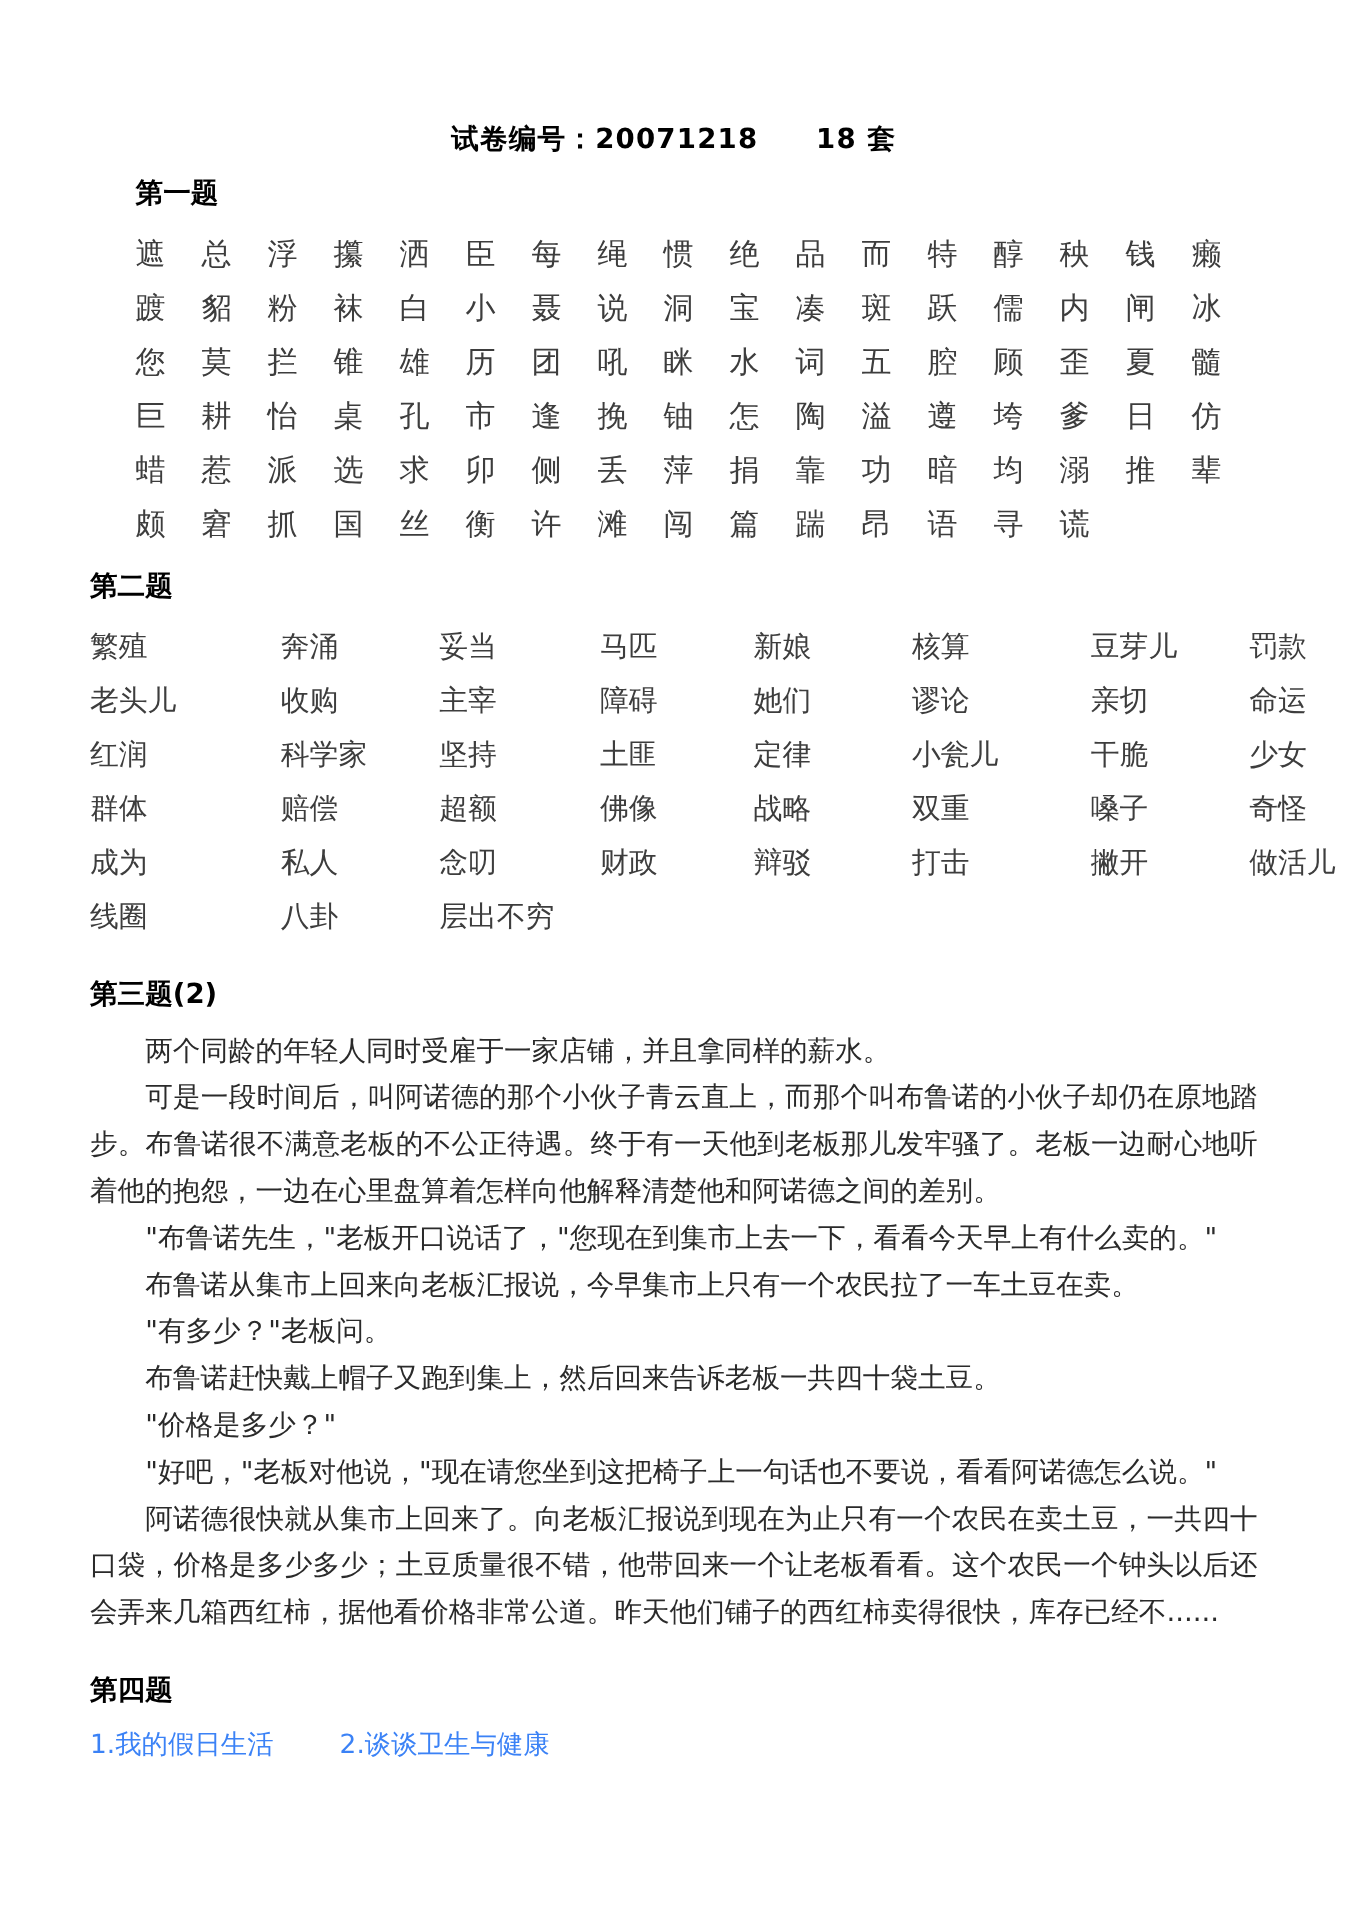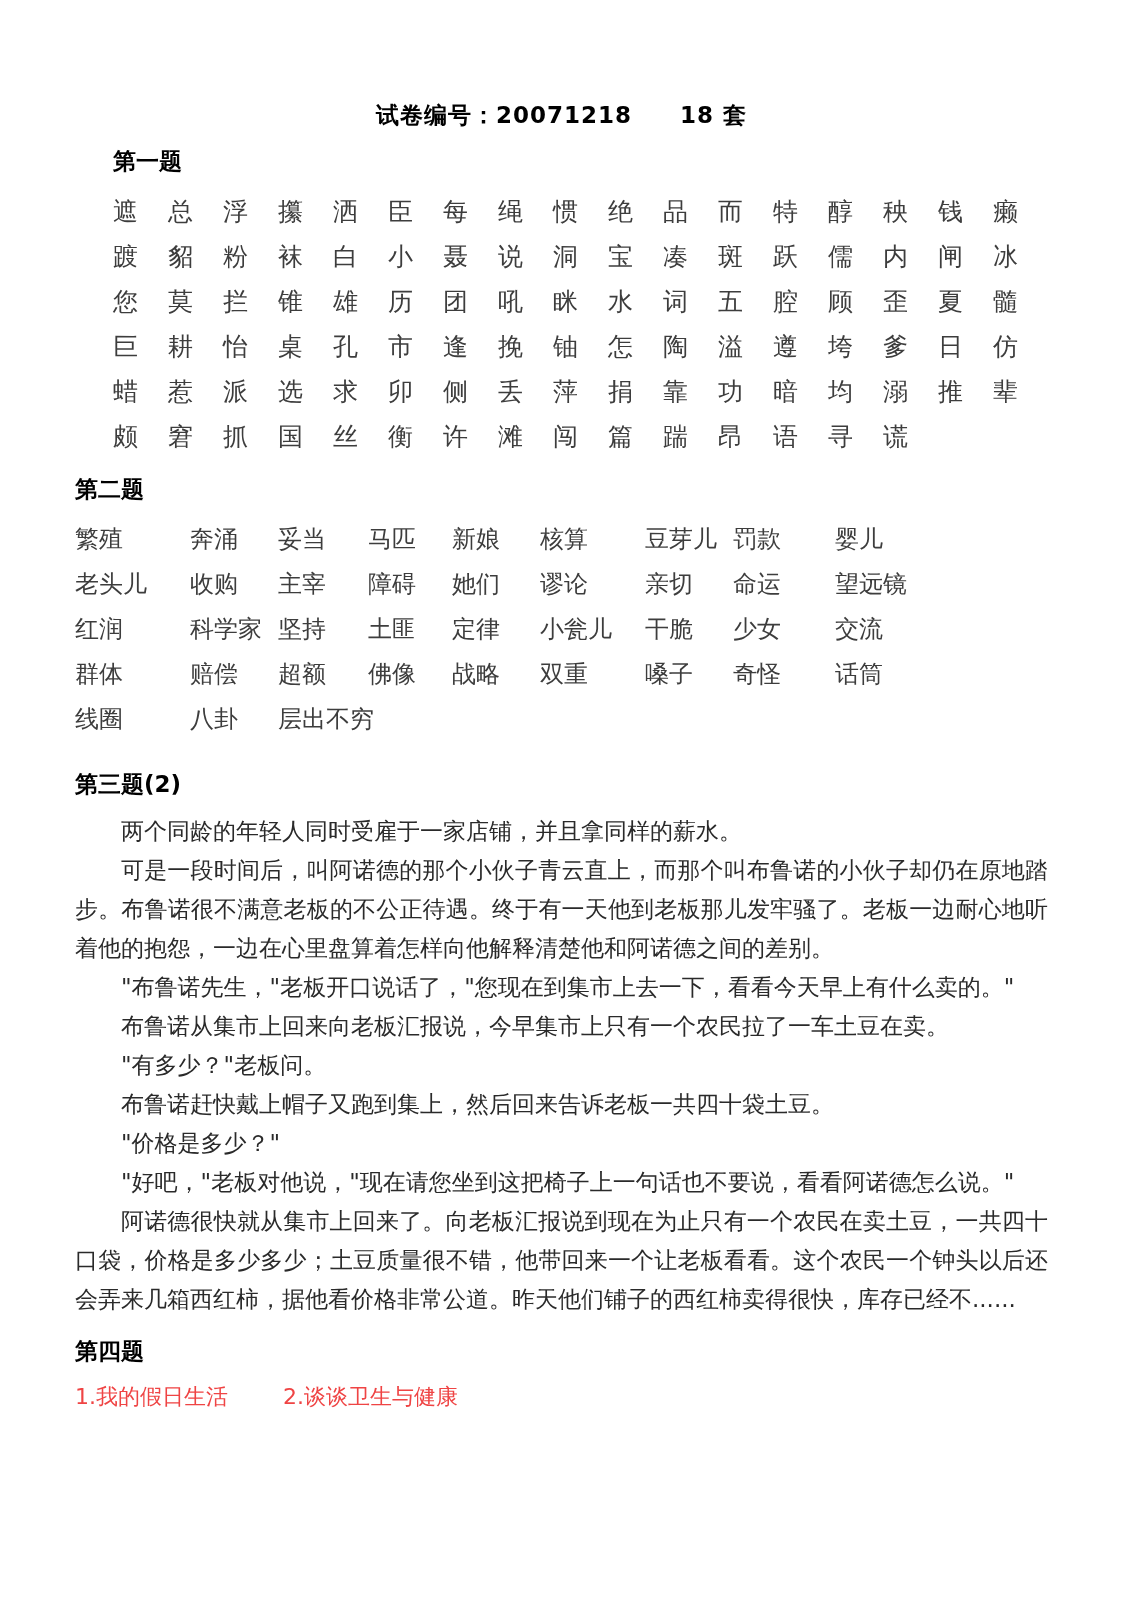--- a/index.html
+++ b/index.html
@@ -63,6 +63,7 @@
     font-size: 24px;
     color: #3d3d3d;
     font-weight: 400;
+    gap: 44px;
   }
   .word-cell { justify-self: start; white-space: nowrap; }
 

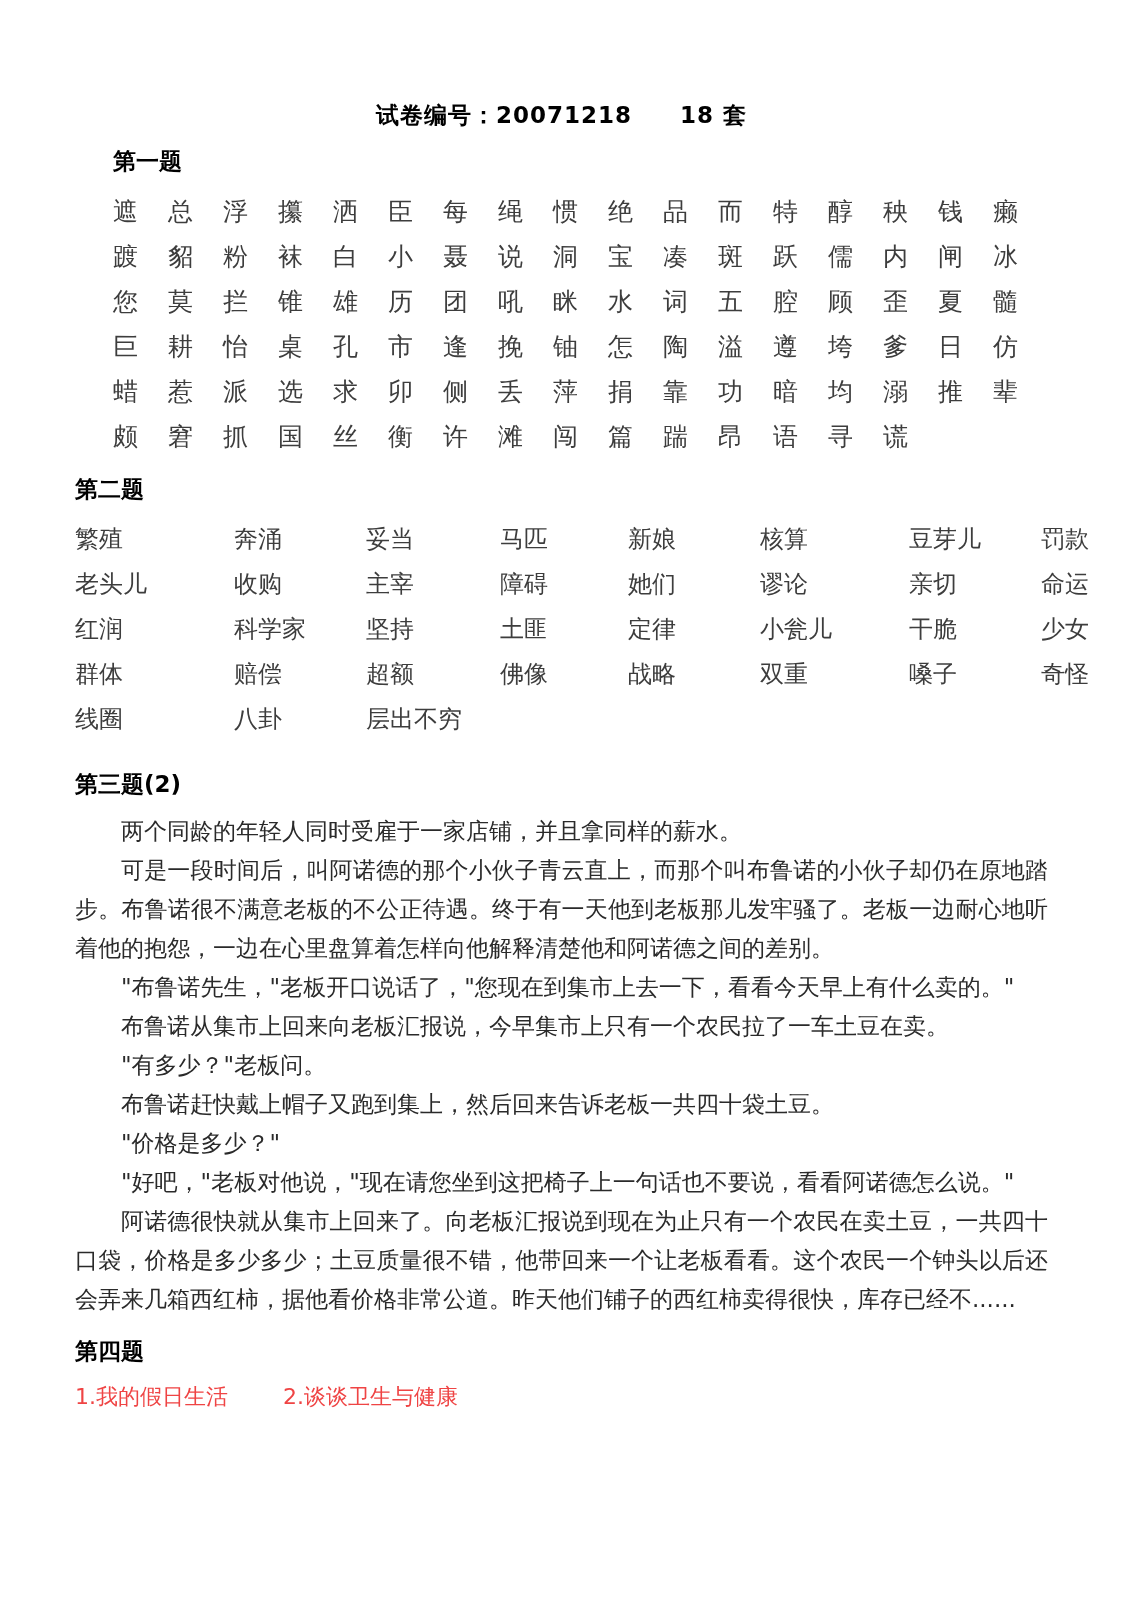--- a/index.html
+++ b/index.html
@@ -261,6 +261,17 @@
           <span class="word-cell">话筒</span>
         </div>
         <div class="word-row">
+          <span class="word-cell">成为</span>
+          <span class="word-cell">私人</span>
+          <span class="word-cell">念叨</span>
+          <span class="word-cell">财政</span>
+          <span class="word-cell">辩驳</span>
+          <span class="word-cell">打击</span>
+          <span class="word-cell">撇开</span>
+          <span class="word-cell">做活儿</span>
+          <span class="word-cell">衰弱</span>
+        </div>
+        <div class="word-row">
           <span class="word-cell">线圈</span>
           <span class="word-cell">八卦</span>
           <span class="word-cell">层出不穷</span>

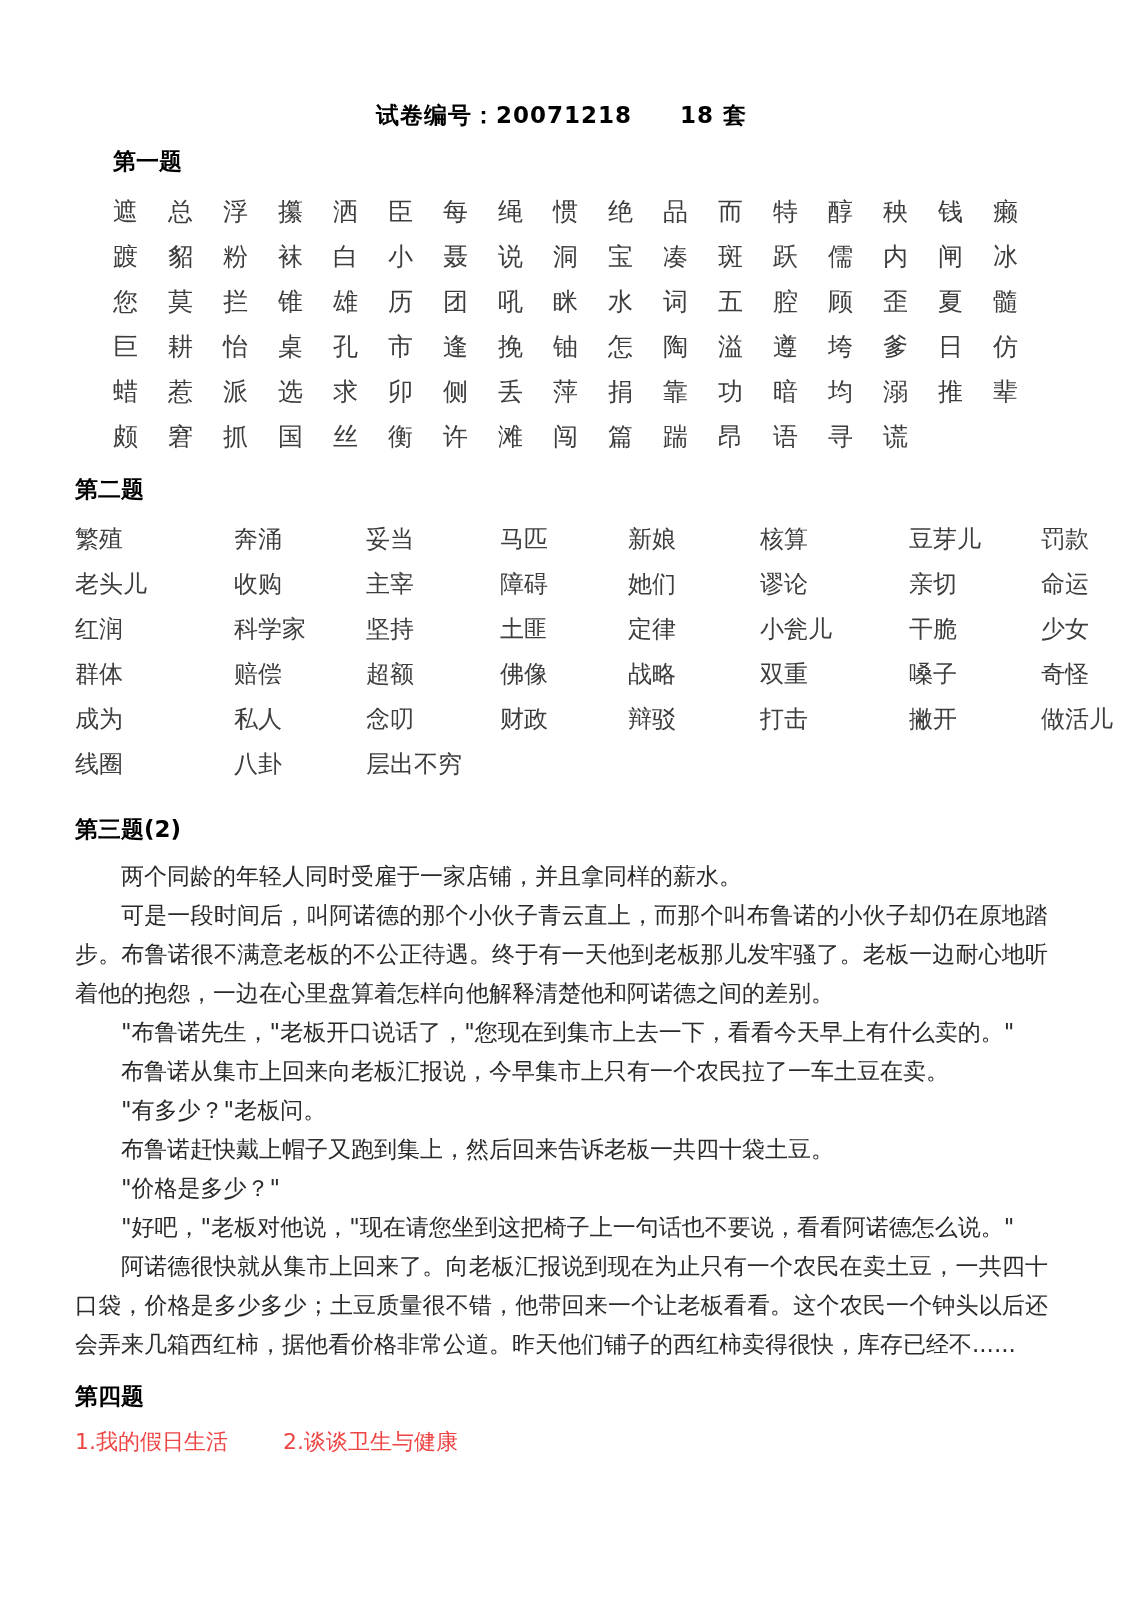--- a/index.html
+++ b/index.html
@@ -40,7 +40,7 @@
   section { margin: 0; }
   .sec-1 { margin-bottom: 14px; margin-left: 38px; }
   .sec-2 { margin-bottom: 26px; }
-  .sec-3 { margin-bottom: 16px; }
+  .sec-3 { margin-bottom: 29px; }
 
   
   .char-grid { margin-bottom: 6px; }

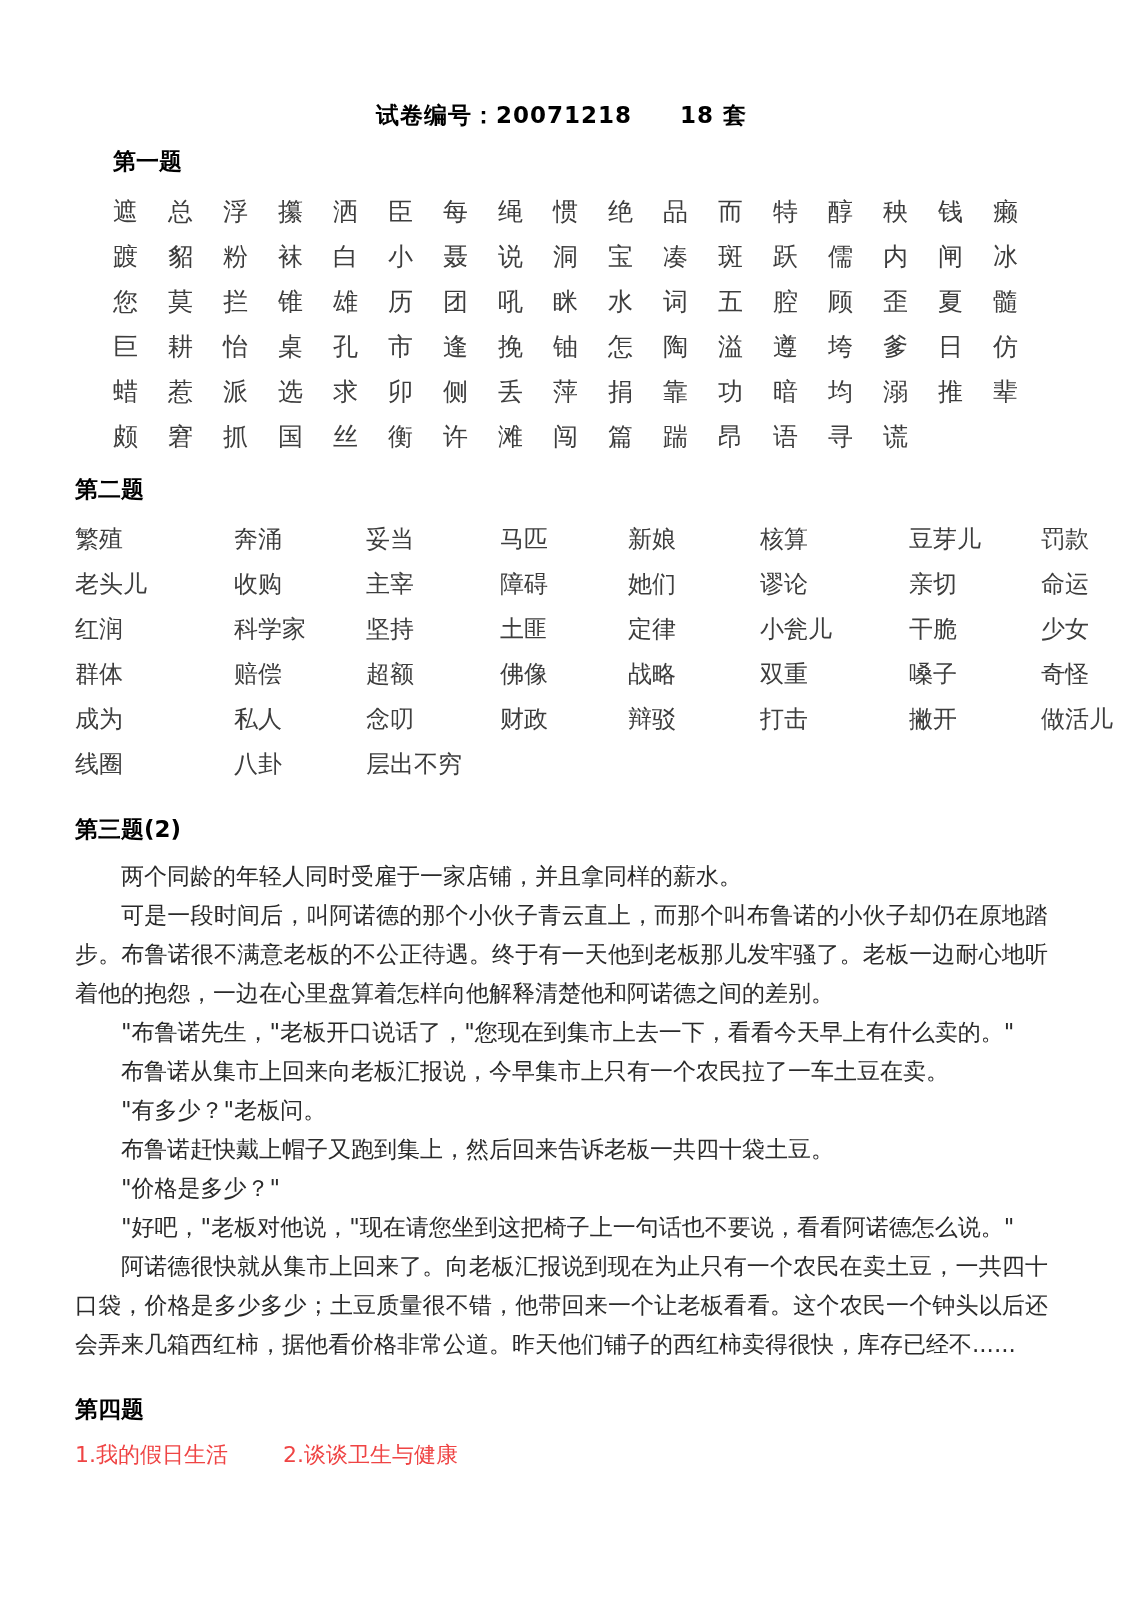--- a/index.html
+++ b/index.html
@@ -84,7 +84,7 @@
     grid-template-columns: 208px 1fr;
     font-size: 22px;
     line-height: 36px;
-    color: #ef4444;
+    color: #3b82f6;
   }
   .topic-item { white-space: nowrap; }
 </style>

